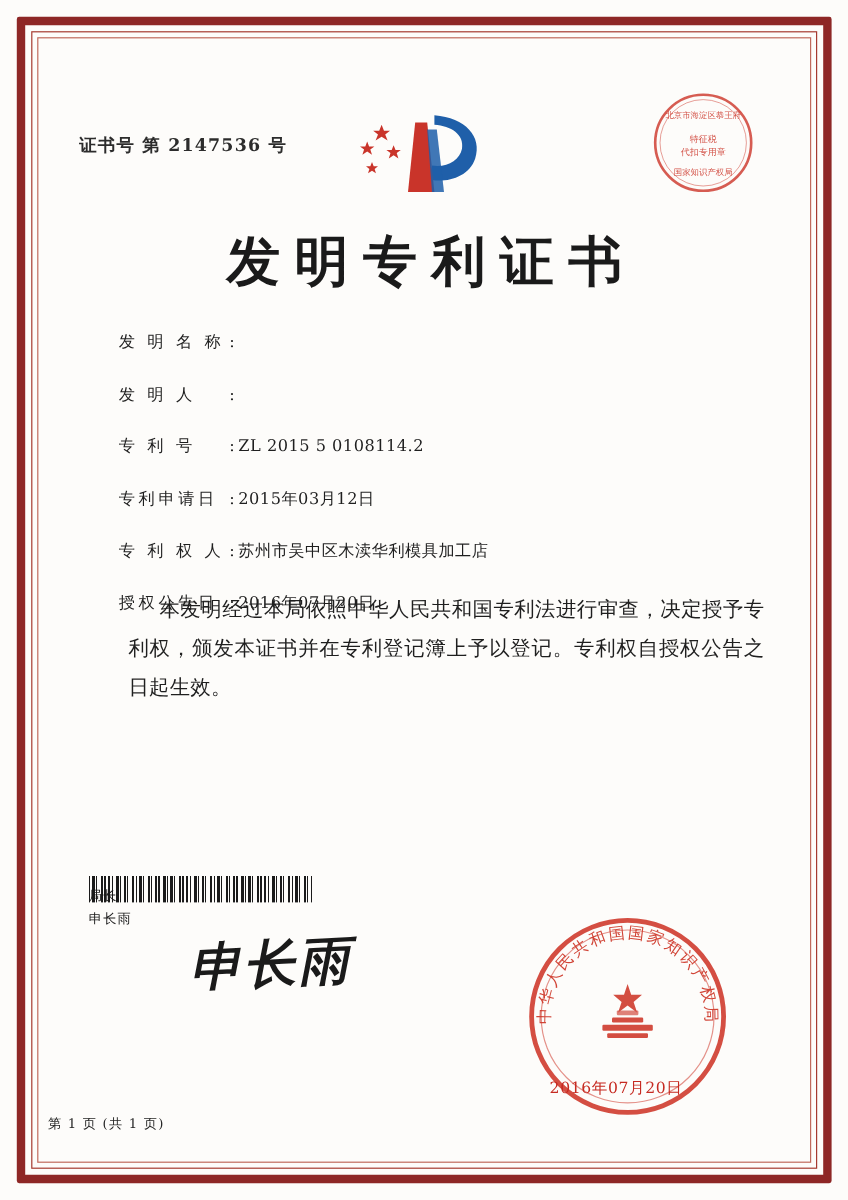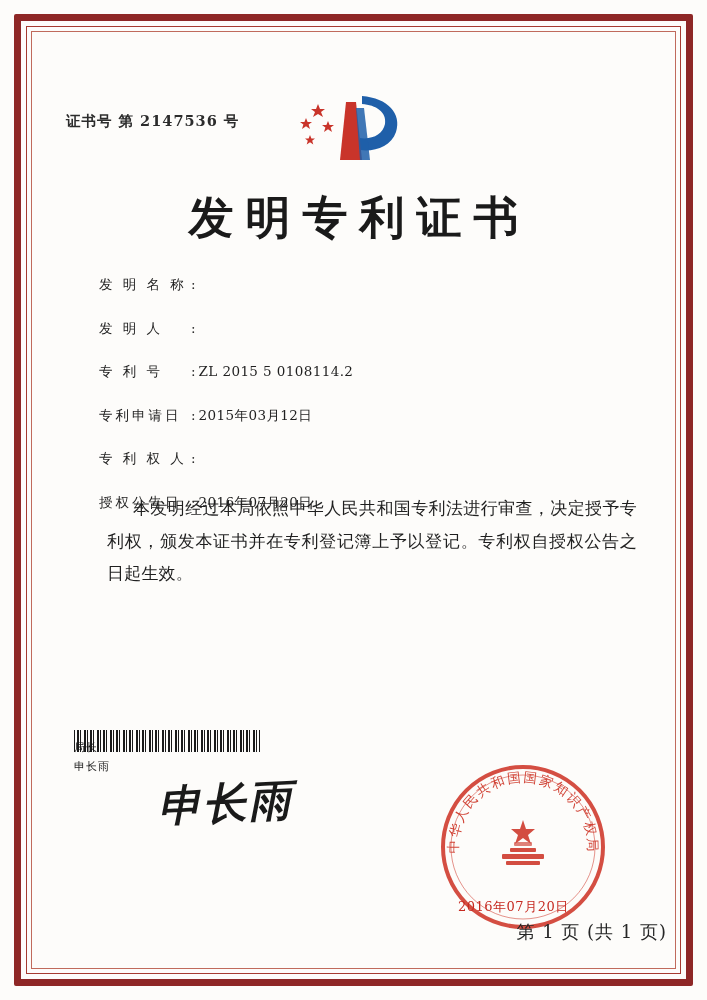--- a/index.html
+++ b/index.html
@@ -251,6 +251,16 @@
       </svg>
     </div>
 
+    <div class="seal-small">
+      <svg viewBox="0 0 86 86" width="86" height="86" aria-hidden="true">
+        <circle cx="43" cy="43" r="40" fill="none" stroke="#cf4034" stroke-width="2.2" opacity="0.85"></circle>
+        <circle cx="43" cy="43" r="36" fill="none" stroke="#cf4034" stroke-width="0.7" opacity="0.6"></circle>
+        <text x="43" y="22" font-size="7" fill="#cf4034" text-anchor="middle" font-family="DejaVu Serif, serif" opacity="0.9">北京市海淀区恭王府</text>
+        <text x="43" y="42" font-size="7.5" fill="#cf4034" text-anchor="middle" font-family="DejaVu Serif, serif" opacity="0.9">特征税</text>
+        <text x="43" y="53" font-size="7.5" fill="#cf4034" text-anchor="middle" font-family="DejaVu Serif, serif" opacity="0.9">代扣专用章</text>
+        <text x="43" y="70" font-size="7" fill="#cf4034" text-anchor="middle" font-family="DejaVu Serif, serif" opacity="0.9">国家知识产权局</text>
+      </svg>
+    </div>
 
     <div class="main-title">发明专利证书</div>
 

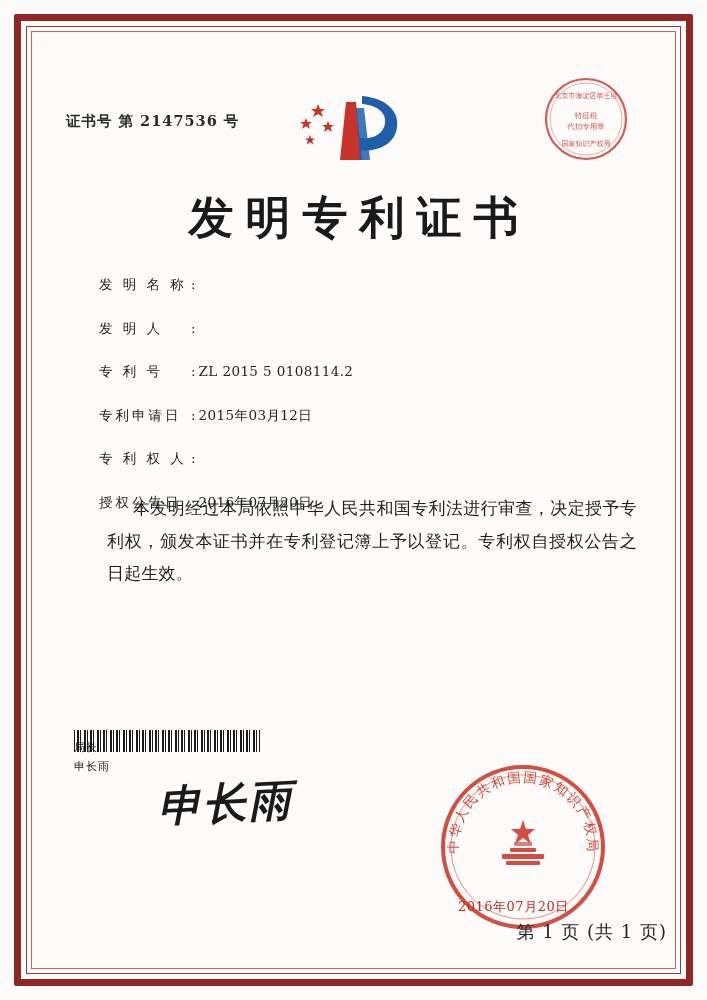--- a/index.html
+++ b/index.html
@@ -286,6 +286,7 @@
       <div class="field-row">
         <span class="field-label">专 利 权 人</span>
         <span class="field-colon">:</span>
+        <span class="field-value">苏州市吴中区木渎华利模具加工店</span>
       </div>
       <div class="field-row">
         <span class="field-label">授权公告日</span>

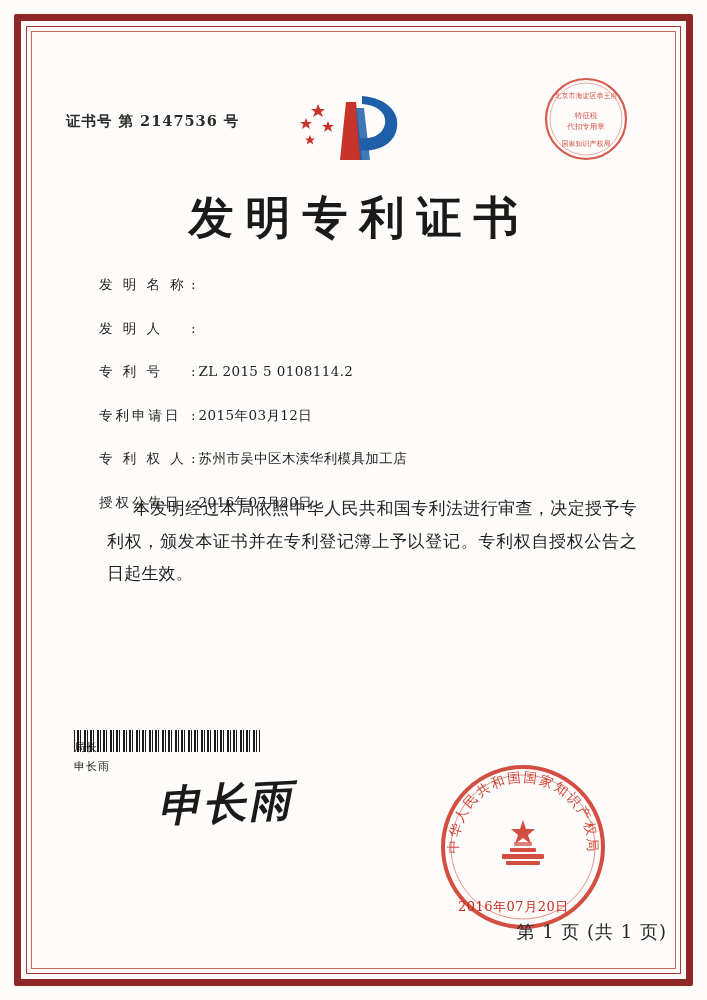--- a/index.html
+++ b/index.html
@@ -183,8 +183,8 @@
     left: 0;
     right: 0;
     bottom: 16px;
-    text-align: right;
-    font-size: 18px;
+    text-align: left;
+    font-size: 11px;
     color: #262626;
     font-family: "DejaVu Serif", serif;
     letter-spacing: 1px;

